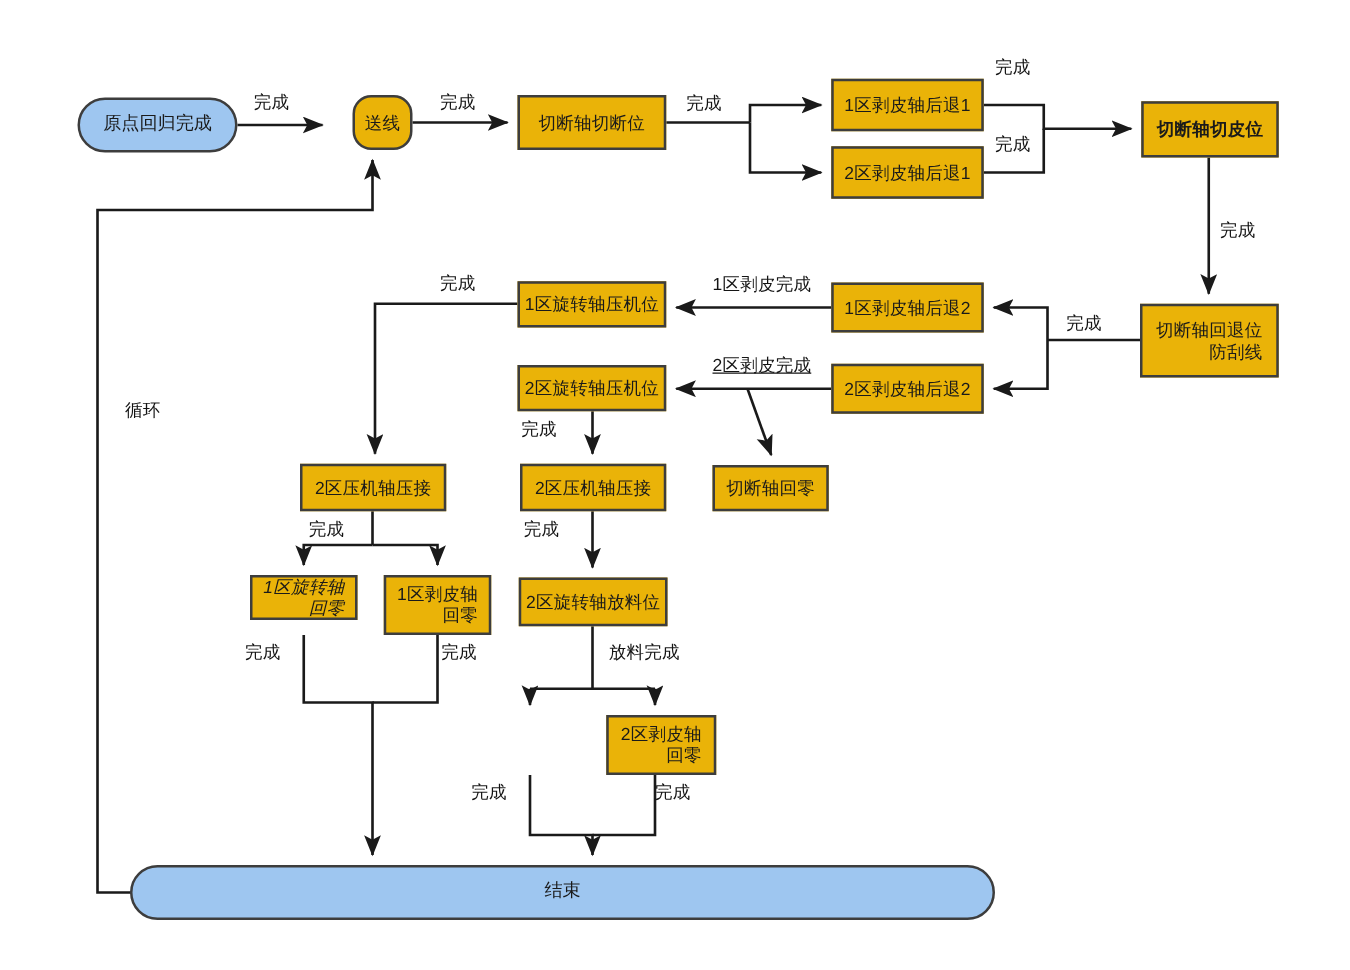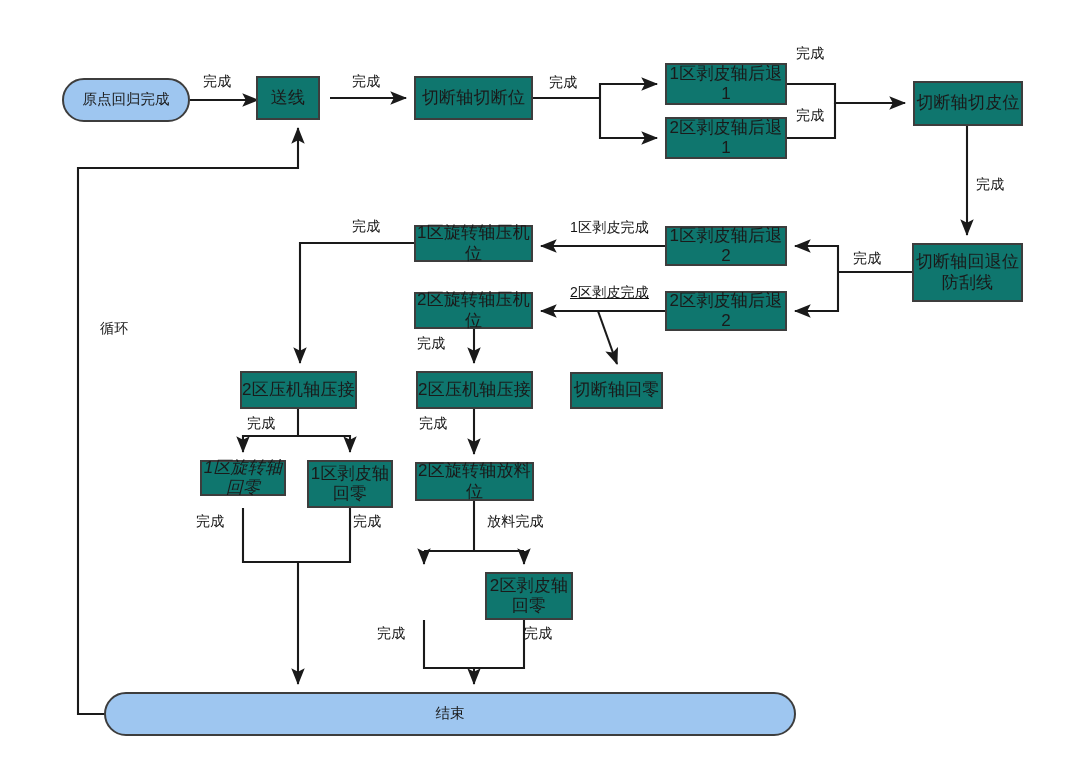--- a/index.html
+++ b/index.html
@@ -35,10 +35,11 @@
     white-space: pre-line;
   }
   .node.process {
-    background: #0f766e;
+    background: #eab308;
     border: 2px solid #3d3d3d;
-    font-size: 17px;
+    font-size: 14px;
     letter-spacing: 0.2px;
+    text-align: right;
   }
   .node.terminal {
     background: #9ec6f0;

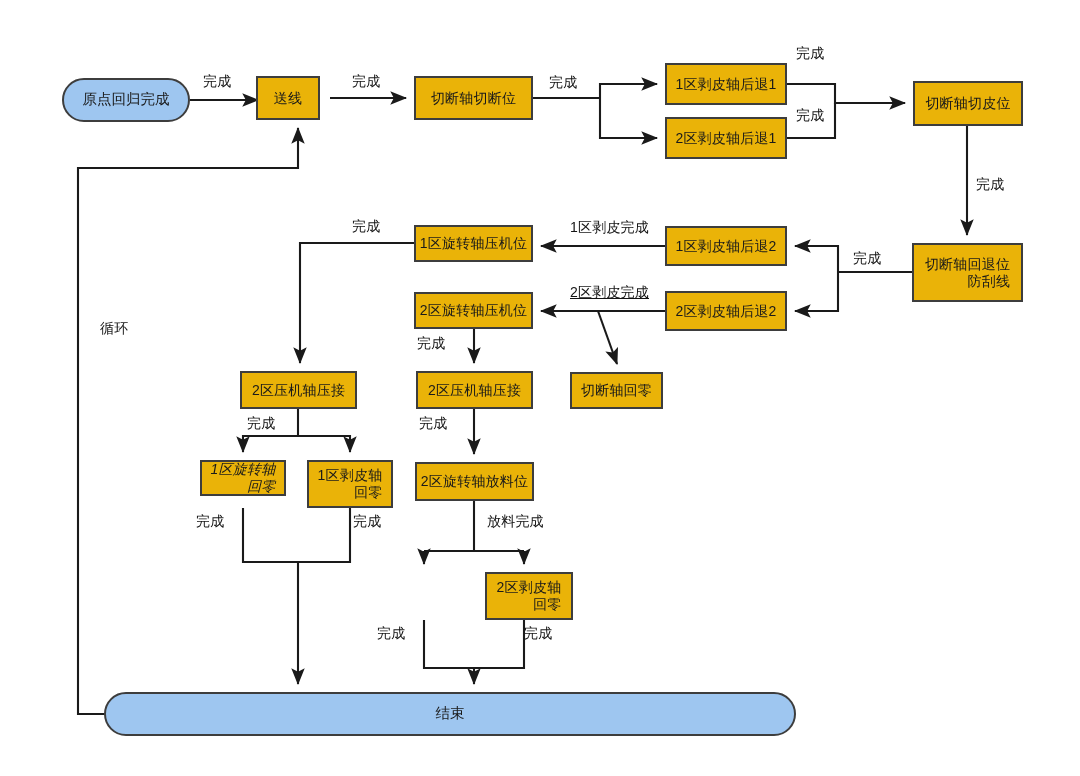--- a/index.html
+++ b/index.html
@@ -118,7 +118,7 @@
 
   <div class="node terminal" style="left:62px; top:78px; width:128px; height:44px;">原点回归完成</div>
 
-  <div class="node process" style="left:256px; top:76px; width:64px; height:44px;">送线</div>
+  <div class="node process" style="left:282px; top:76px; width:48px; height:44px;border-radius:15px;">送线</div>
 
   <div class="node process" style="left:414px; top:76px; width:119px; height:44px;">切断轴切断位</div>
 

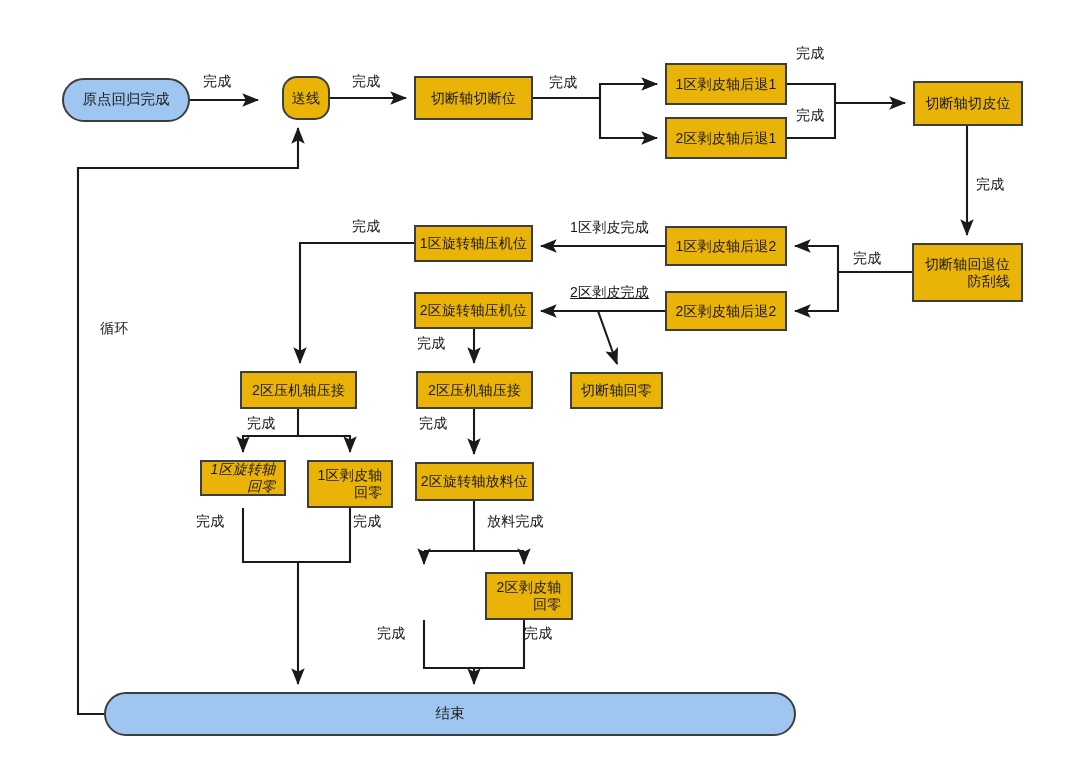--- a/index.html
+++ b/index.html
@@ -126,7 +126,7 @@
 
   <div class="node process" style="left:665px; top:117px; width:122px; height:42px;">2区剥皮轴后退1</div>
 
-  <div class="node process" style="left:913px; top:81px; width:110px; height:45px;">切断轴切皮位</div>
+  <div class="node process" style="left:913px; top:81px; width:110px; height:45px;font-weight:bold;">切断轴切皮位</div>
 
   <div class="node process" style="left:912px; top:243px; width:111px; height:59px;">切断轴回退位
 防刮线</div>

